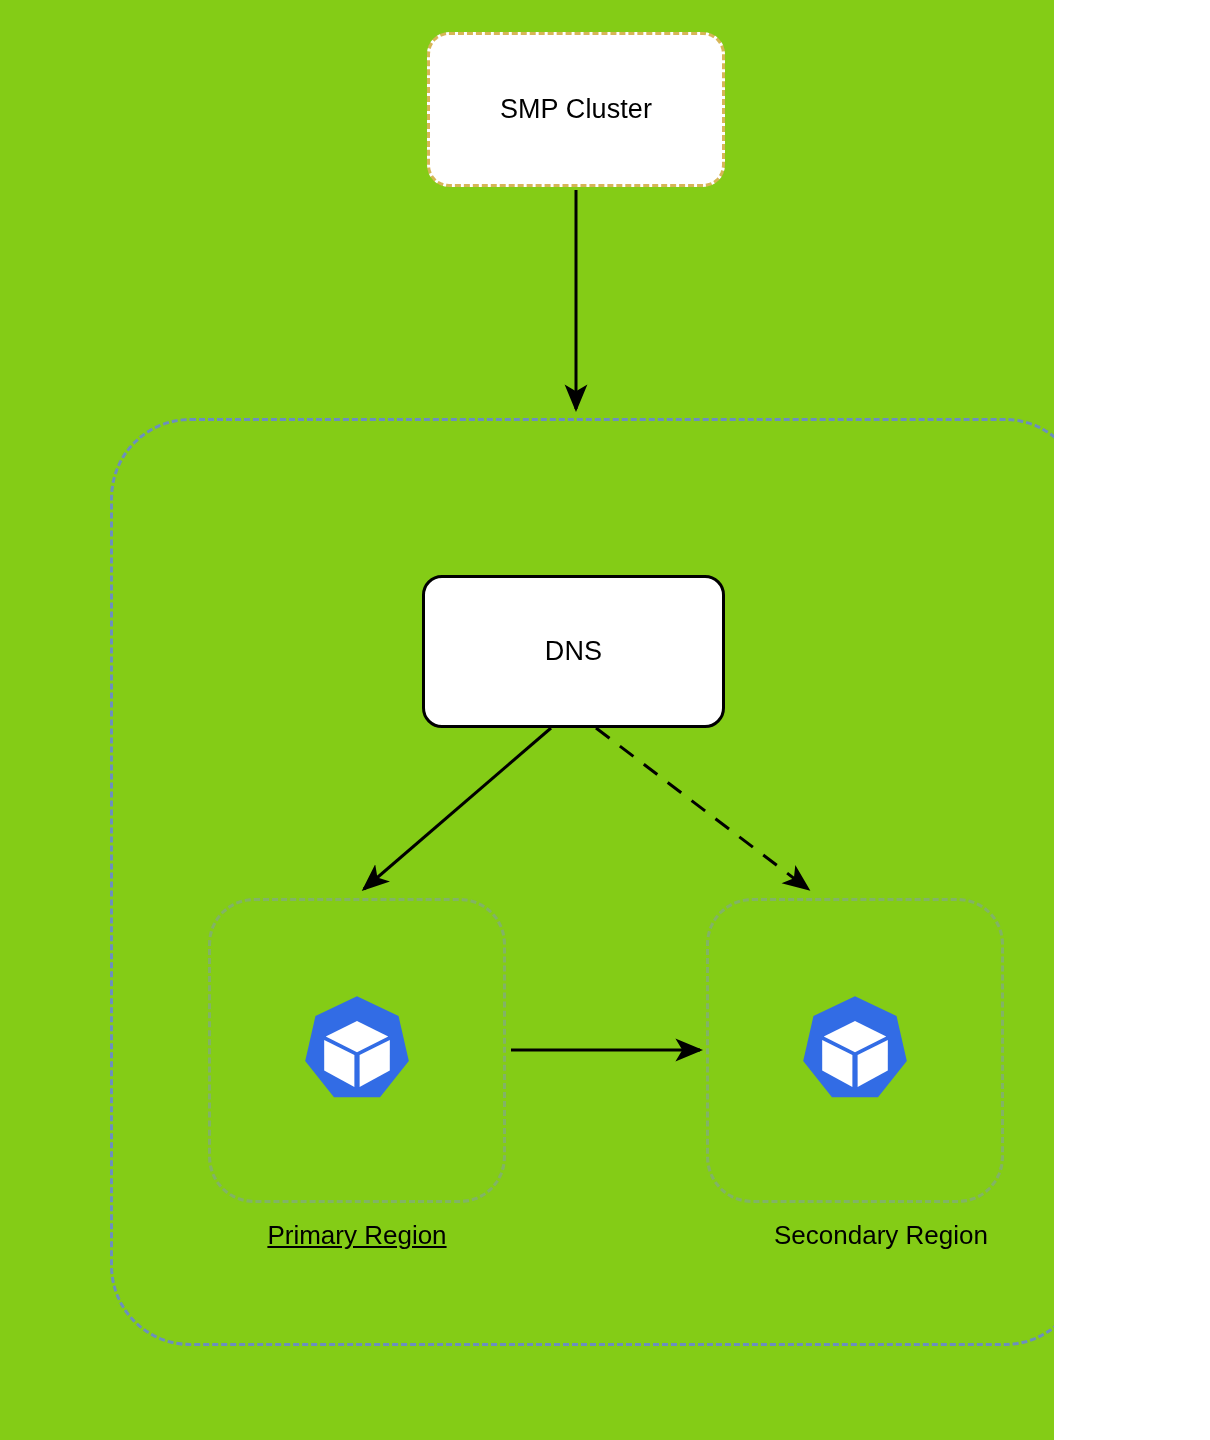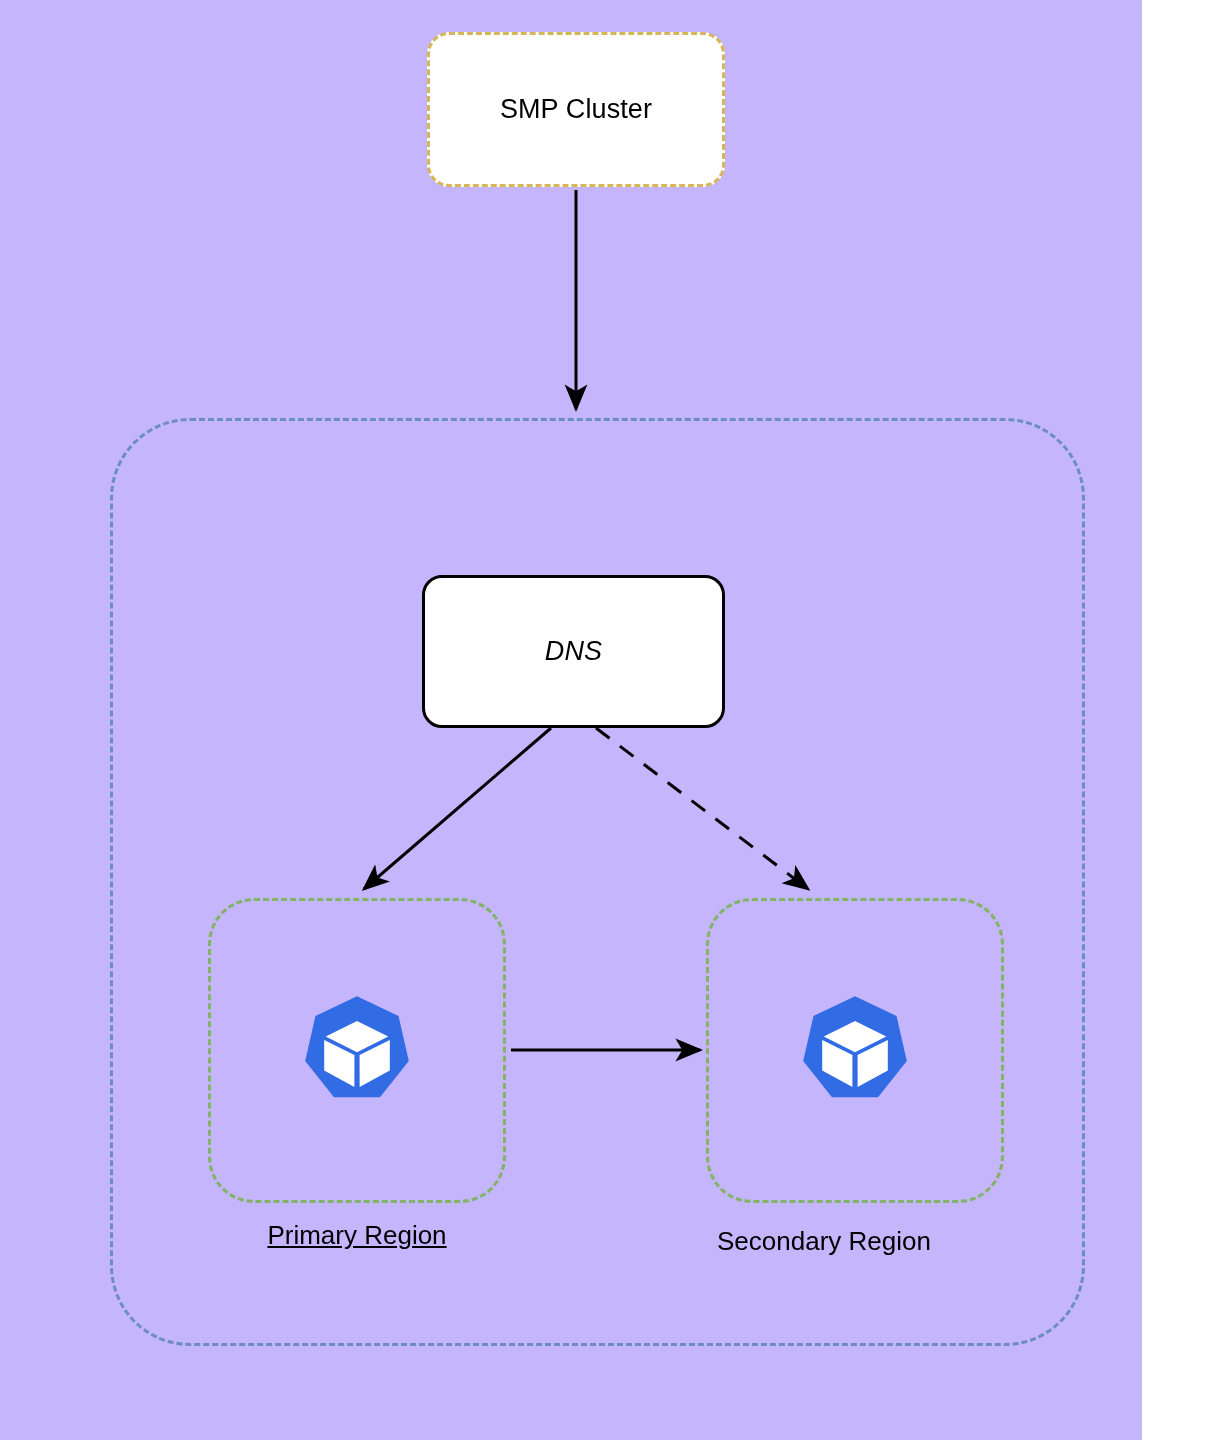--- a/index.html
+++ b/index.html
@@ -14,9 +14,9 @@
   }
   #canvas {
     position: relative;
-    width: 1142px;
+    width: 1054px;
     height: 1440px;
-    background: #c4b5fd;
+    background: #84cc16;
     overflow: hidden;
   }
   #vector-layer {

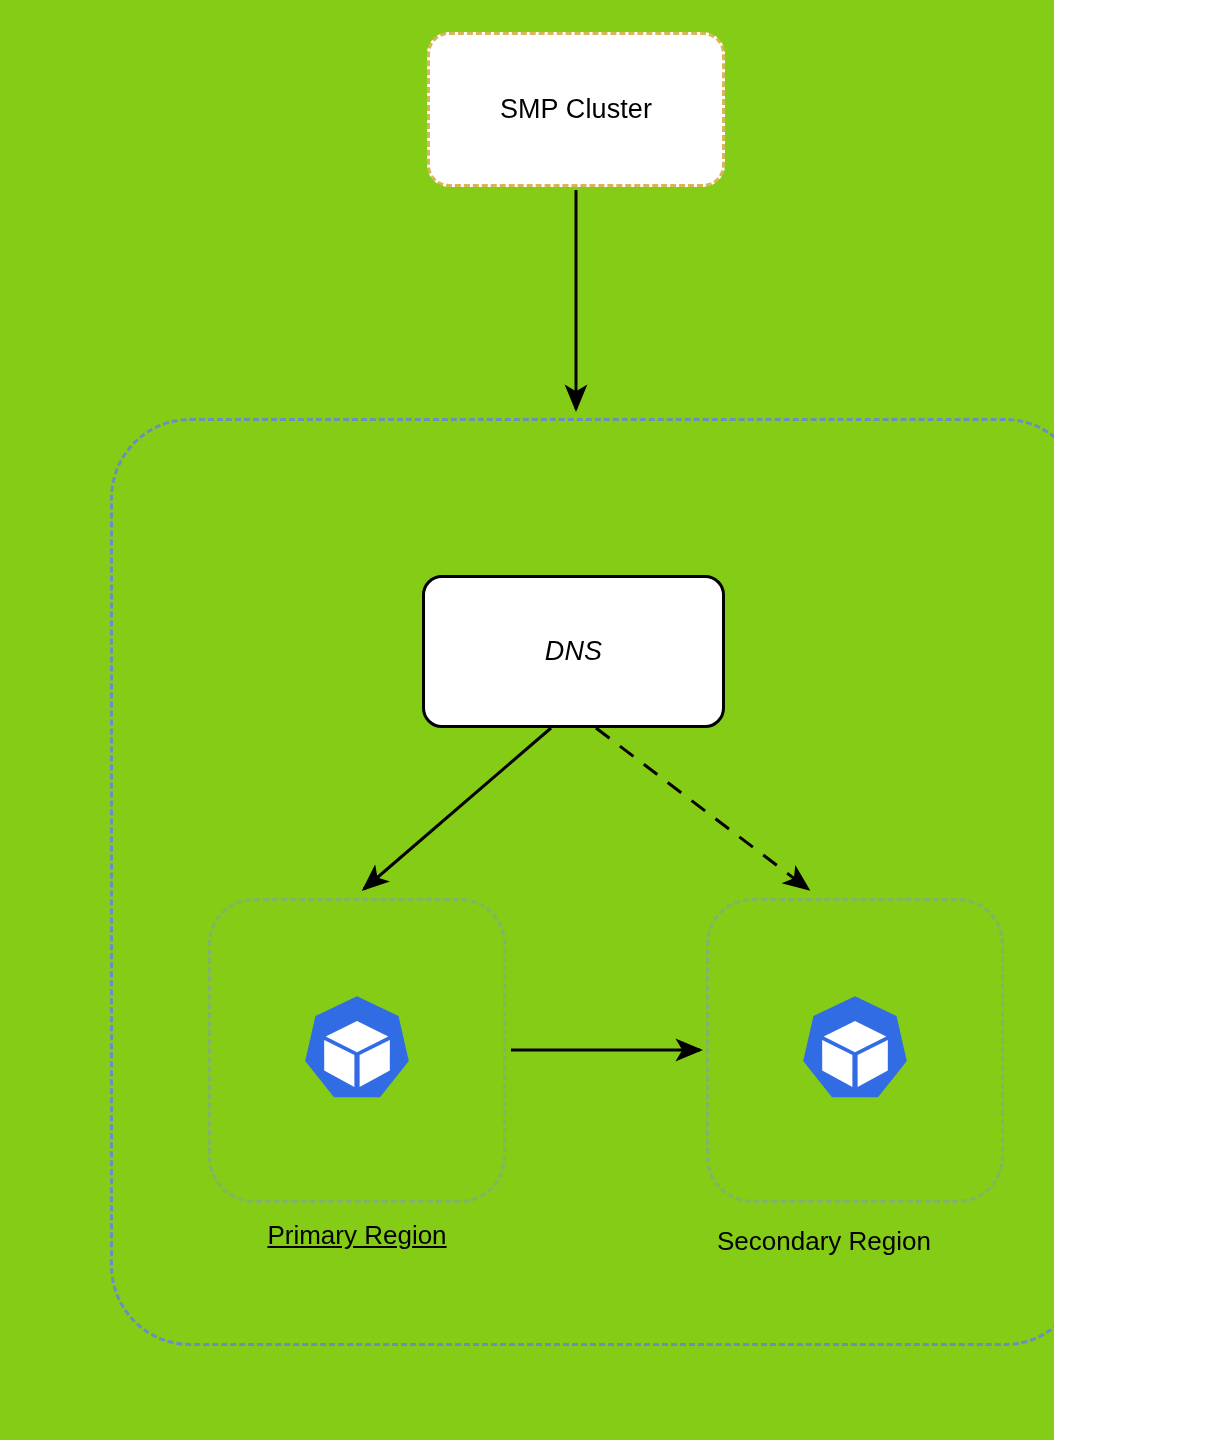--- a/index.html
+++ b/index.html
@@ -75,7 +75,6 @@
     height: 153px;
     border: 3px solid #000000;
     border-radius: 20px;
-    font-style: italic;
   }
 
   

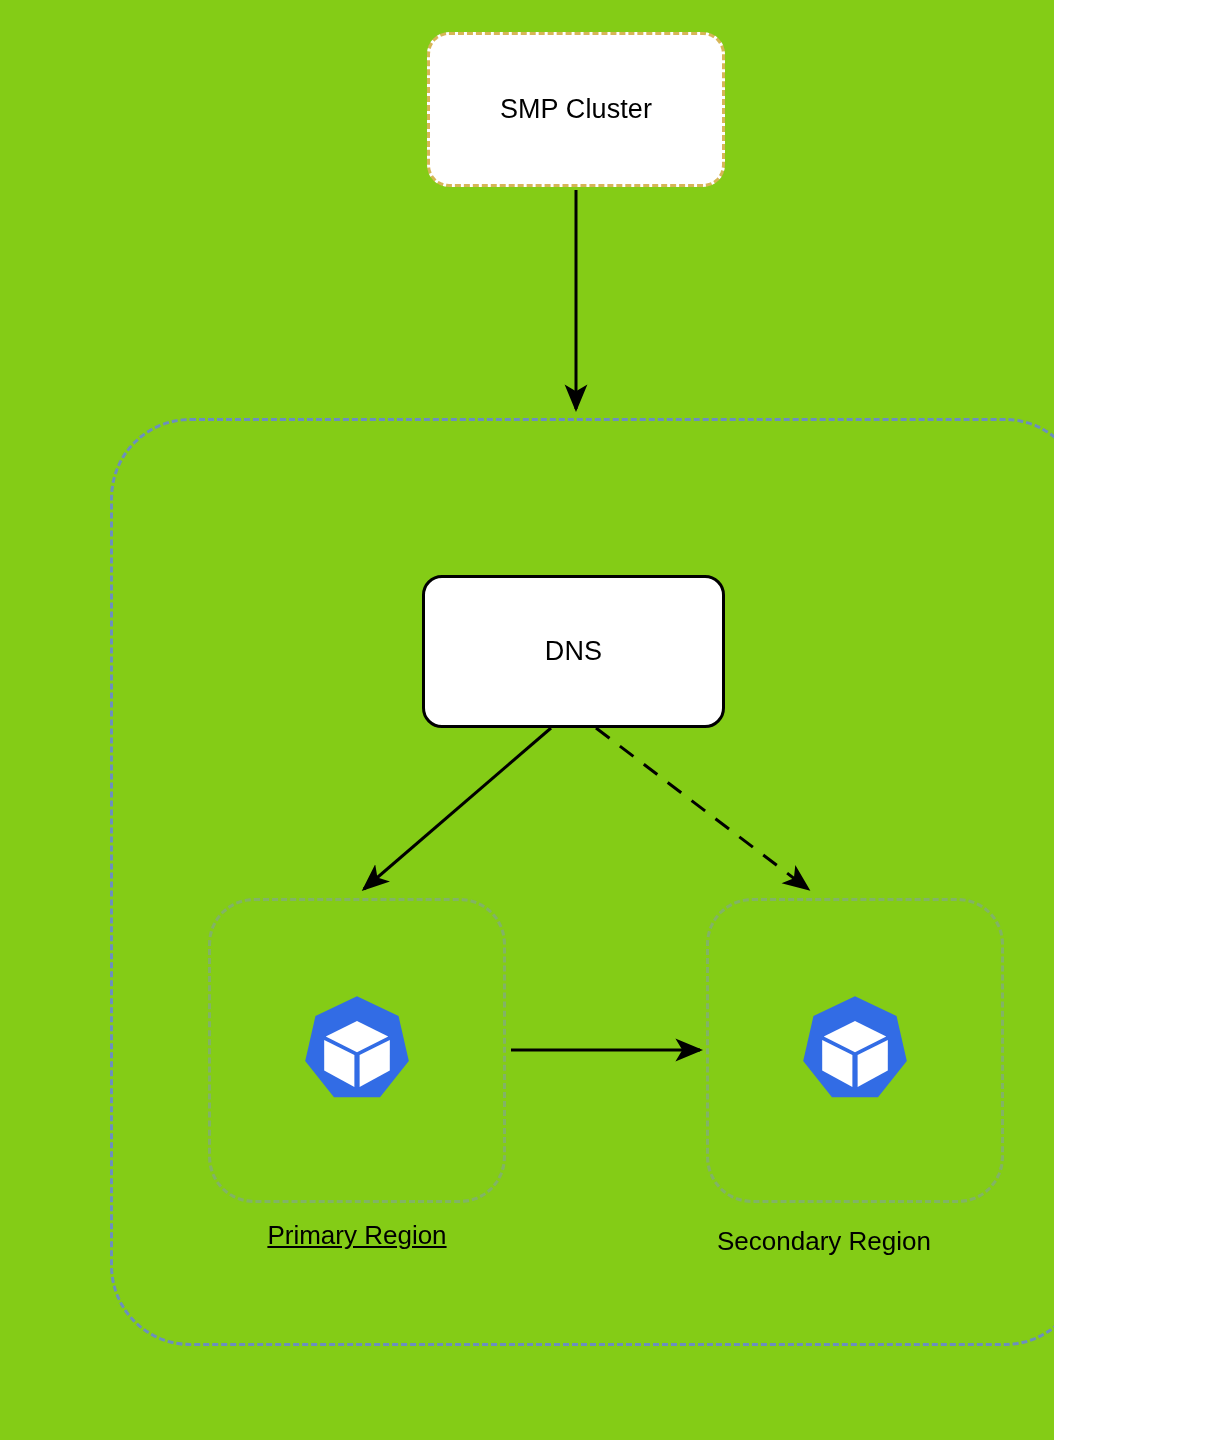--- a/index.html
+++ b/index.html
@@ -116,9 +116,8 @@
     text-decoration: underline;
   }
   #secondary-region-caption {
-    left: 664px;
+    left: 721px;
     top: 1220px;
-    margin-top: 6px;
   }
 
   

